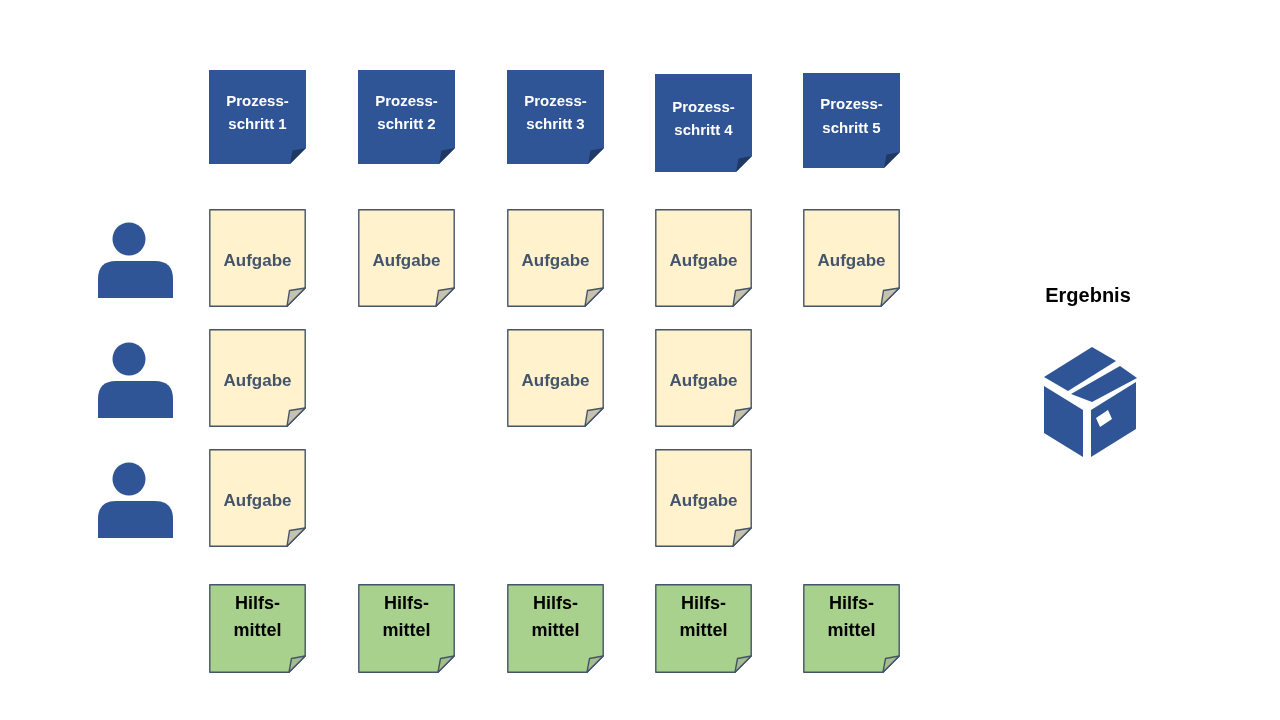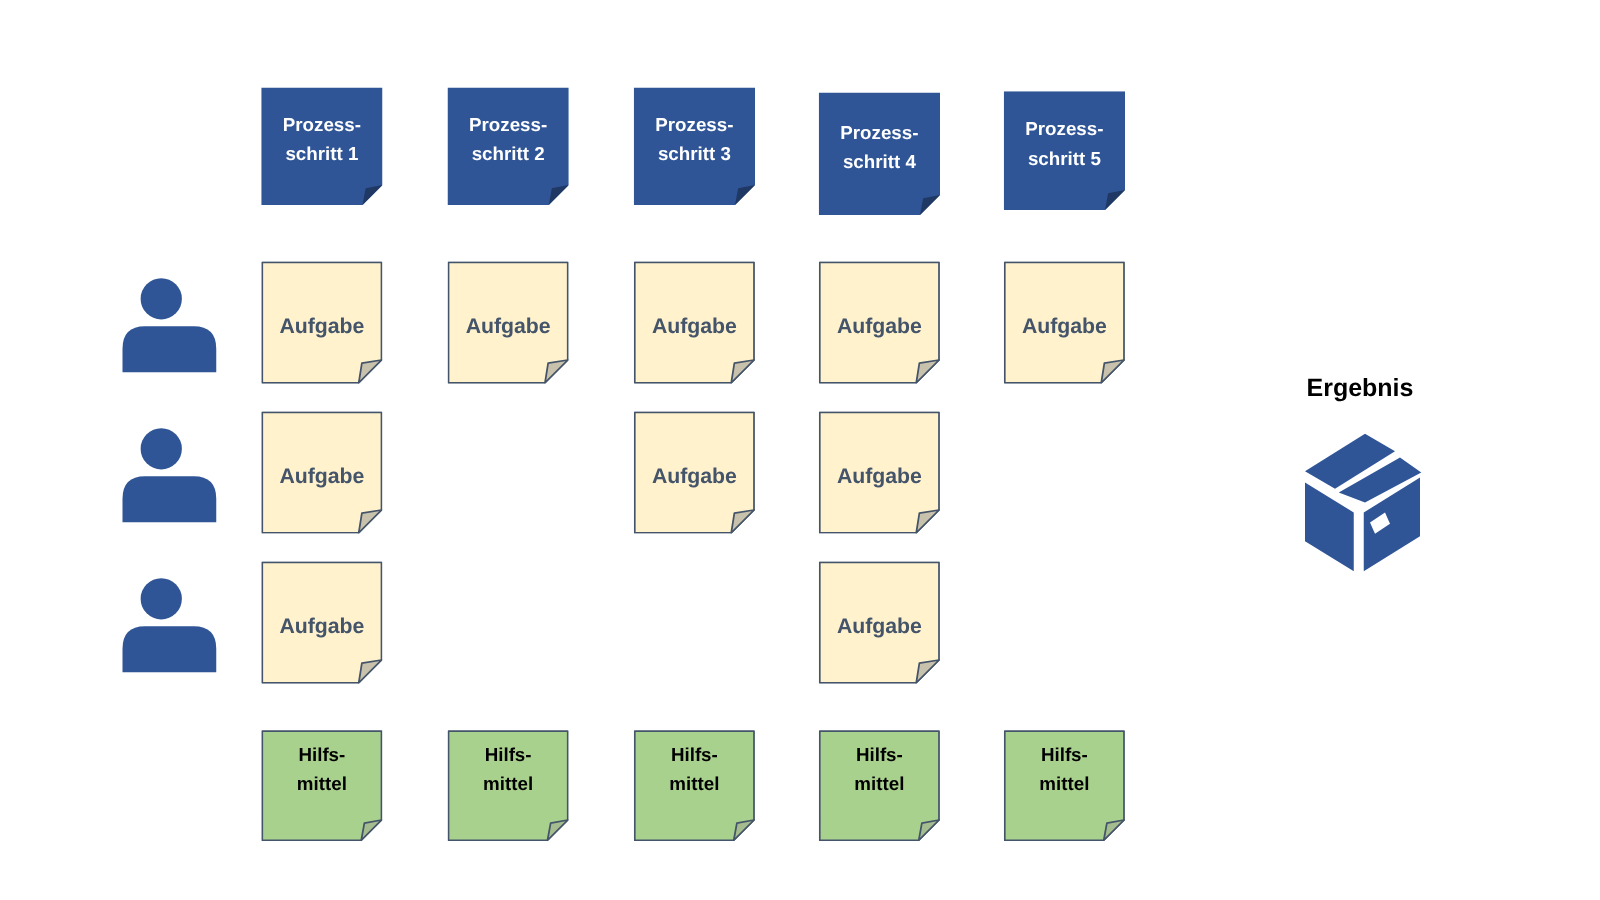--- a/index.html
+++ b/index.html
@@ -36,7 +36,6 @@
     font-size: 20px;
     font-weight: bold;
     color: var(--result-text, #000);
-    margin-top: 16px;
   }
   #result-icon { position: absolute; left: 1042px; top: 344px; width: 96px; height: 114px; }
 </style>

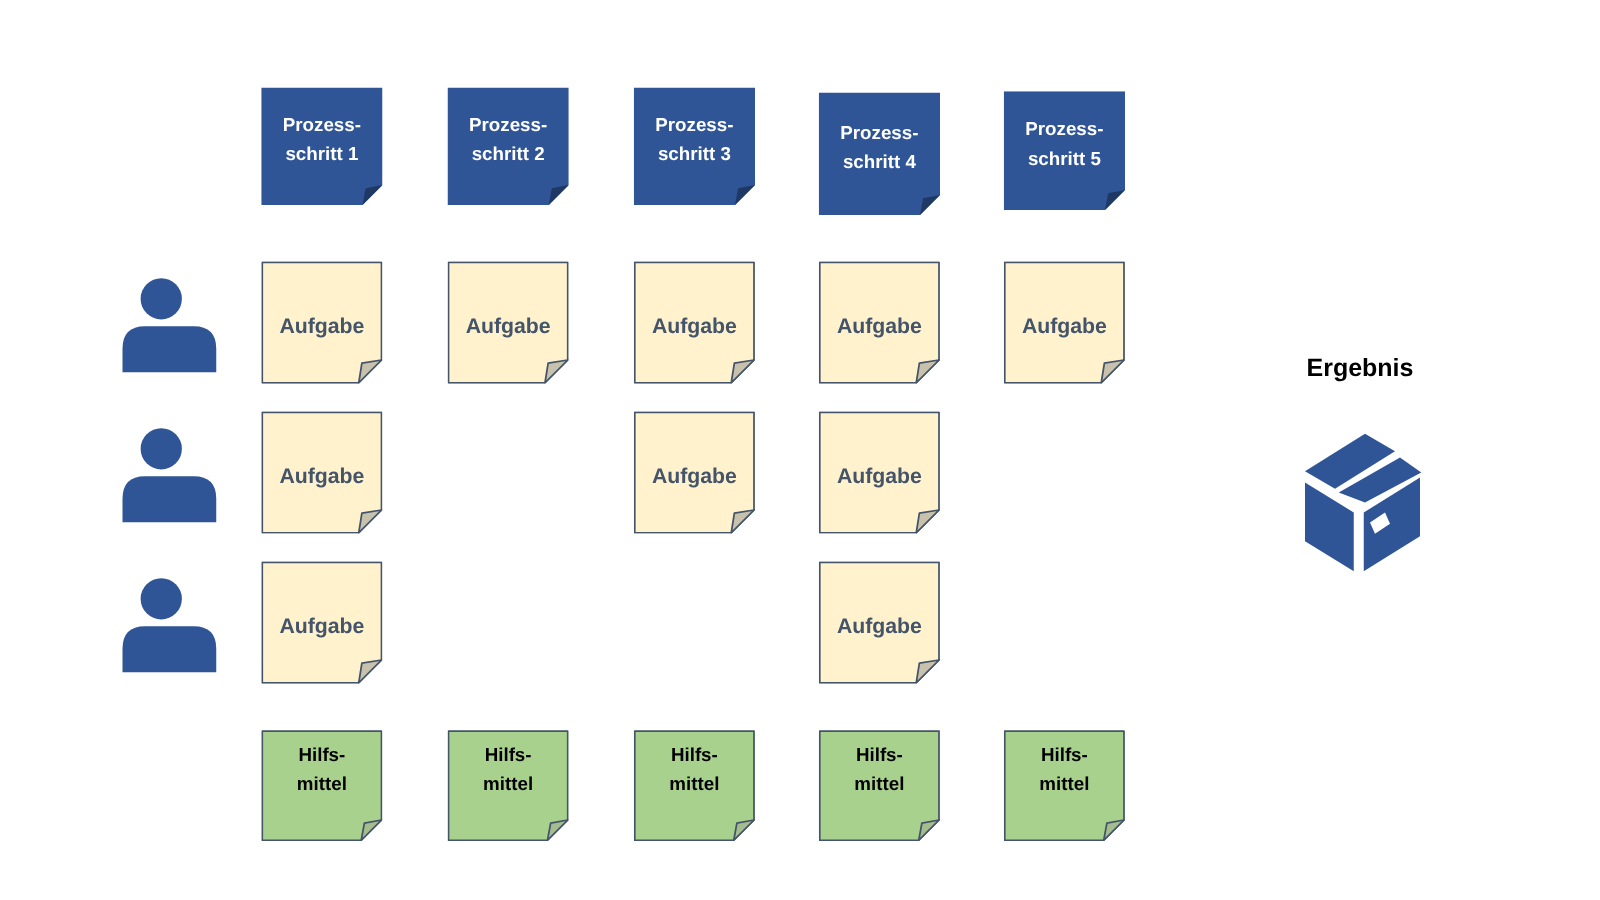--- a/index.html
+++ b/index.html
@@ -27,7 +27,7 @@
   }
   .step-label  { color: var(--step-text, #fff); font-size: 15px; line-height: 1.55; padding-bottom: 10px; }
   .task-label  { color: var(--task-text, #44546A); font-size: 17px; padding-bottom: 10px; margin-top: 16px; }
-  .tool-label  { color: var(--tool-text, #000); font-size: 15px; line-height: 1.5; padding-bottom: 24px; }
+  .tool-label  { color: var(--tool-text, #000); font-size: 18px; line-height: 1.5; padding-bottom: 24px; }
   .person { position: absolute; width: 77px; height: 78px; }
   #result-label {
     position: absolute;

